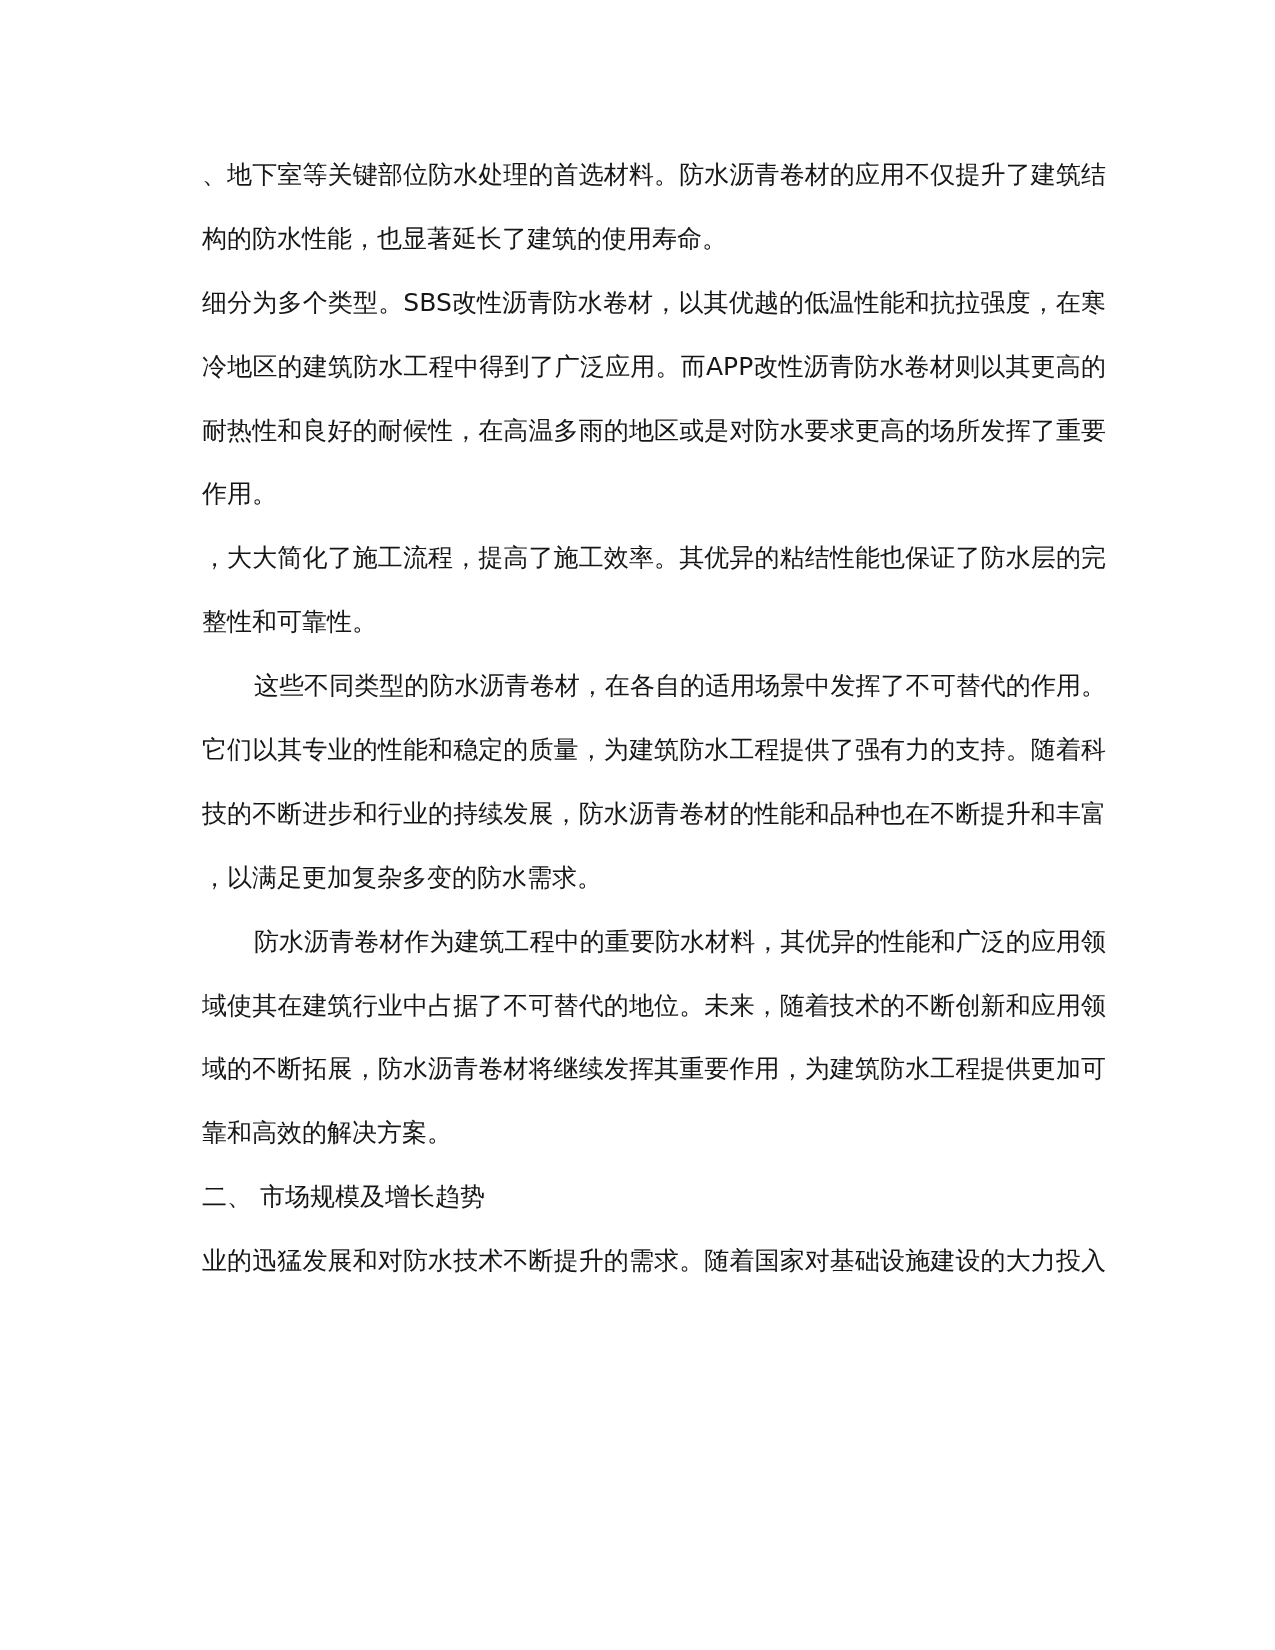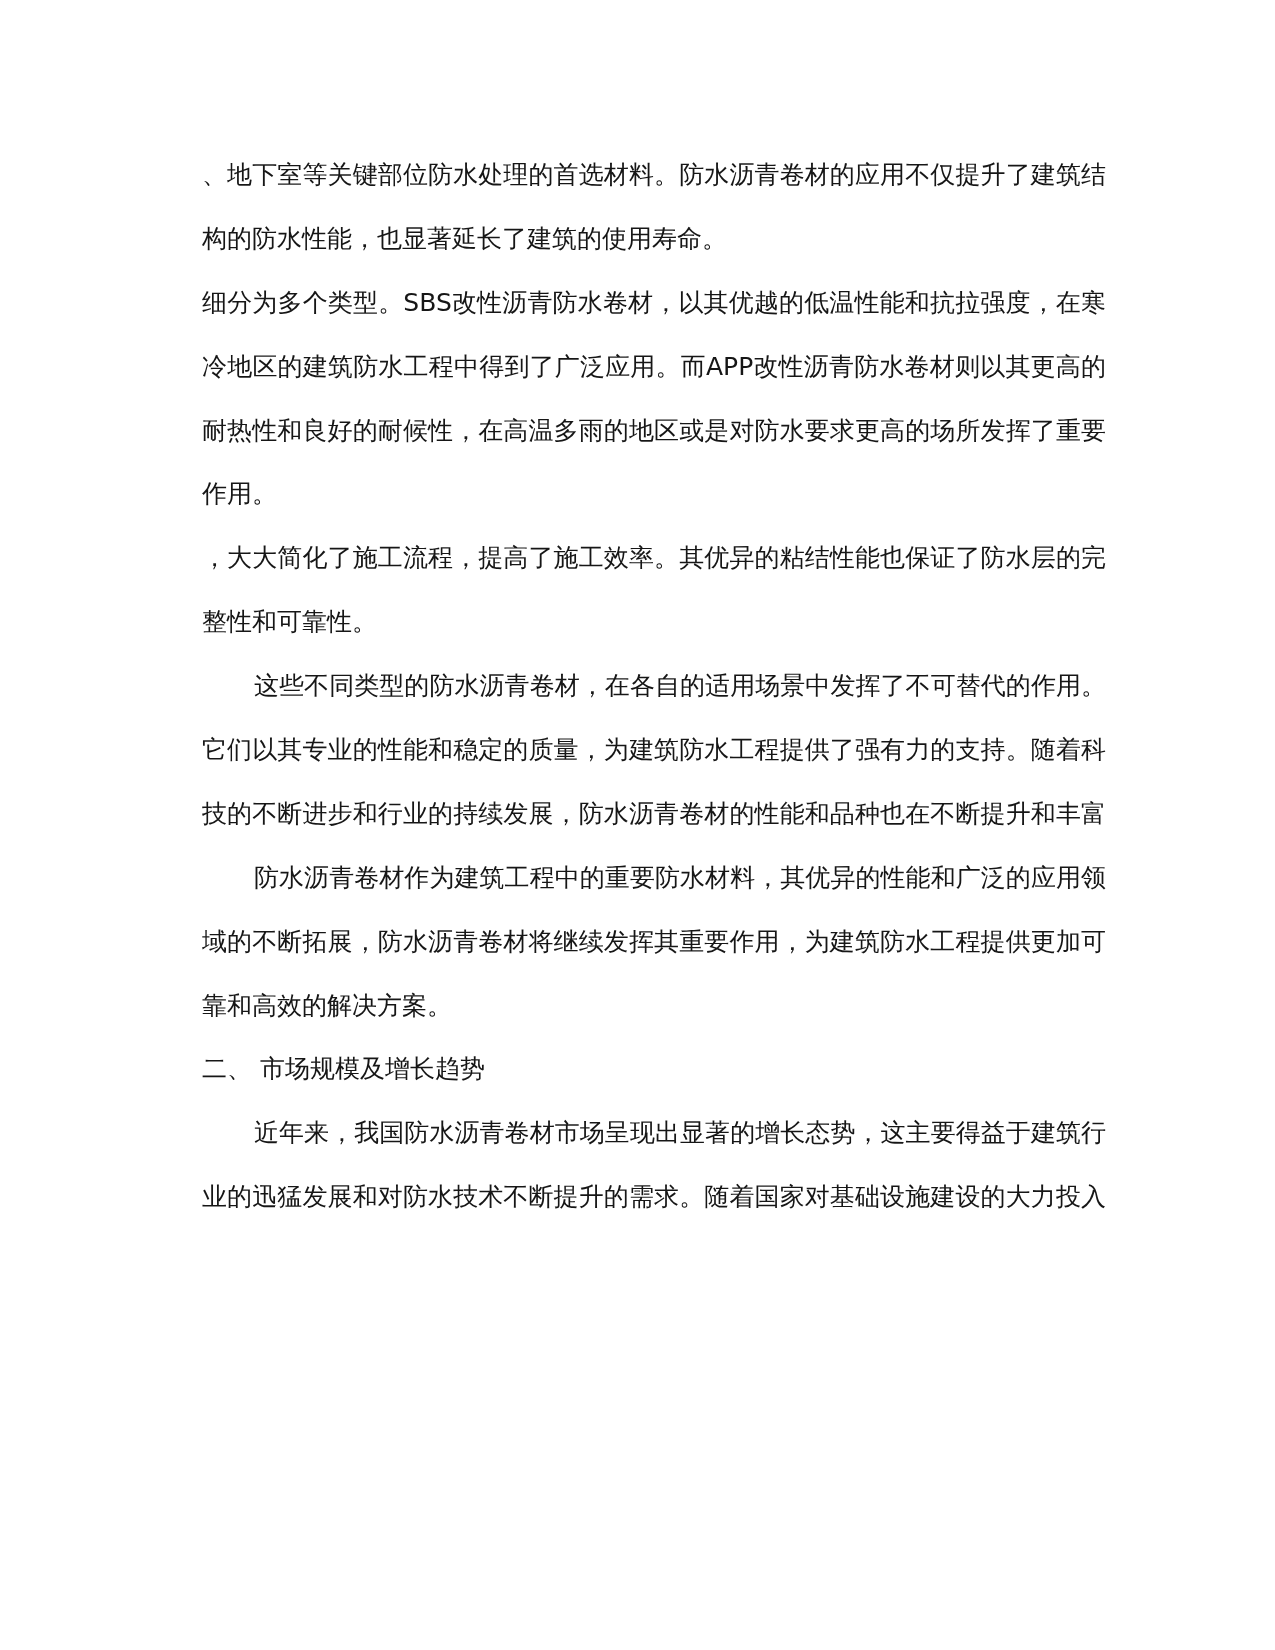--- a/index.html
+++ b/index.html
@@ -59,6 +59,7 @@
       <div class="line indent">这些不同类型的防水沥青卷材，在各自的适用场景中发挥了不可替代的作用。</div>
       <div class="line">它们以其专业的性能和稳定的质量，为建筑防水工程提供了强有力的支持。随着科</div>
       <div class="line">技的不断进步和行业的持续发展，防水沥青卷材的性能和品种也在不断提升和丰富</div>
+      <div class="line no-fill">，以满足更加复杂多变的防水需求。</div>
       <div class="line indent">防水沥青卷材作为建筑工程中的重要防水材料，其优异的性能和广泛的应用领</div>
       <div class="line">域的不断拓展，防水沥青卷材将继续发挥其重要作用，为建筑防水工程提供更加可</div>
       <div class="line no-fill">靠和高效的解决方案。</div>

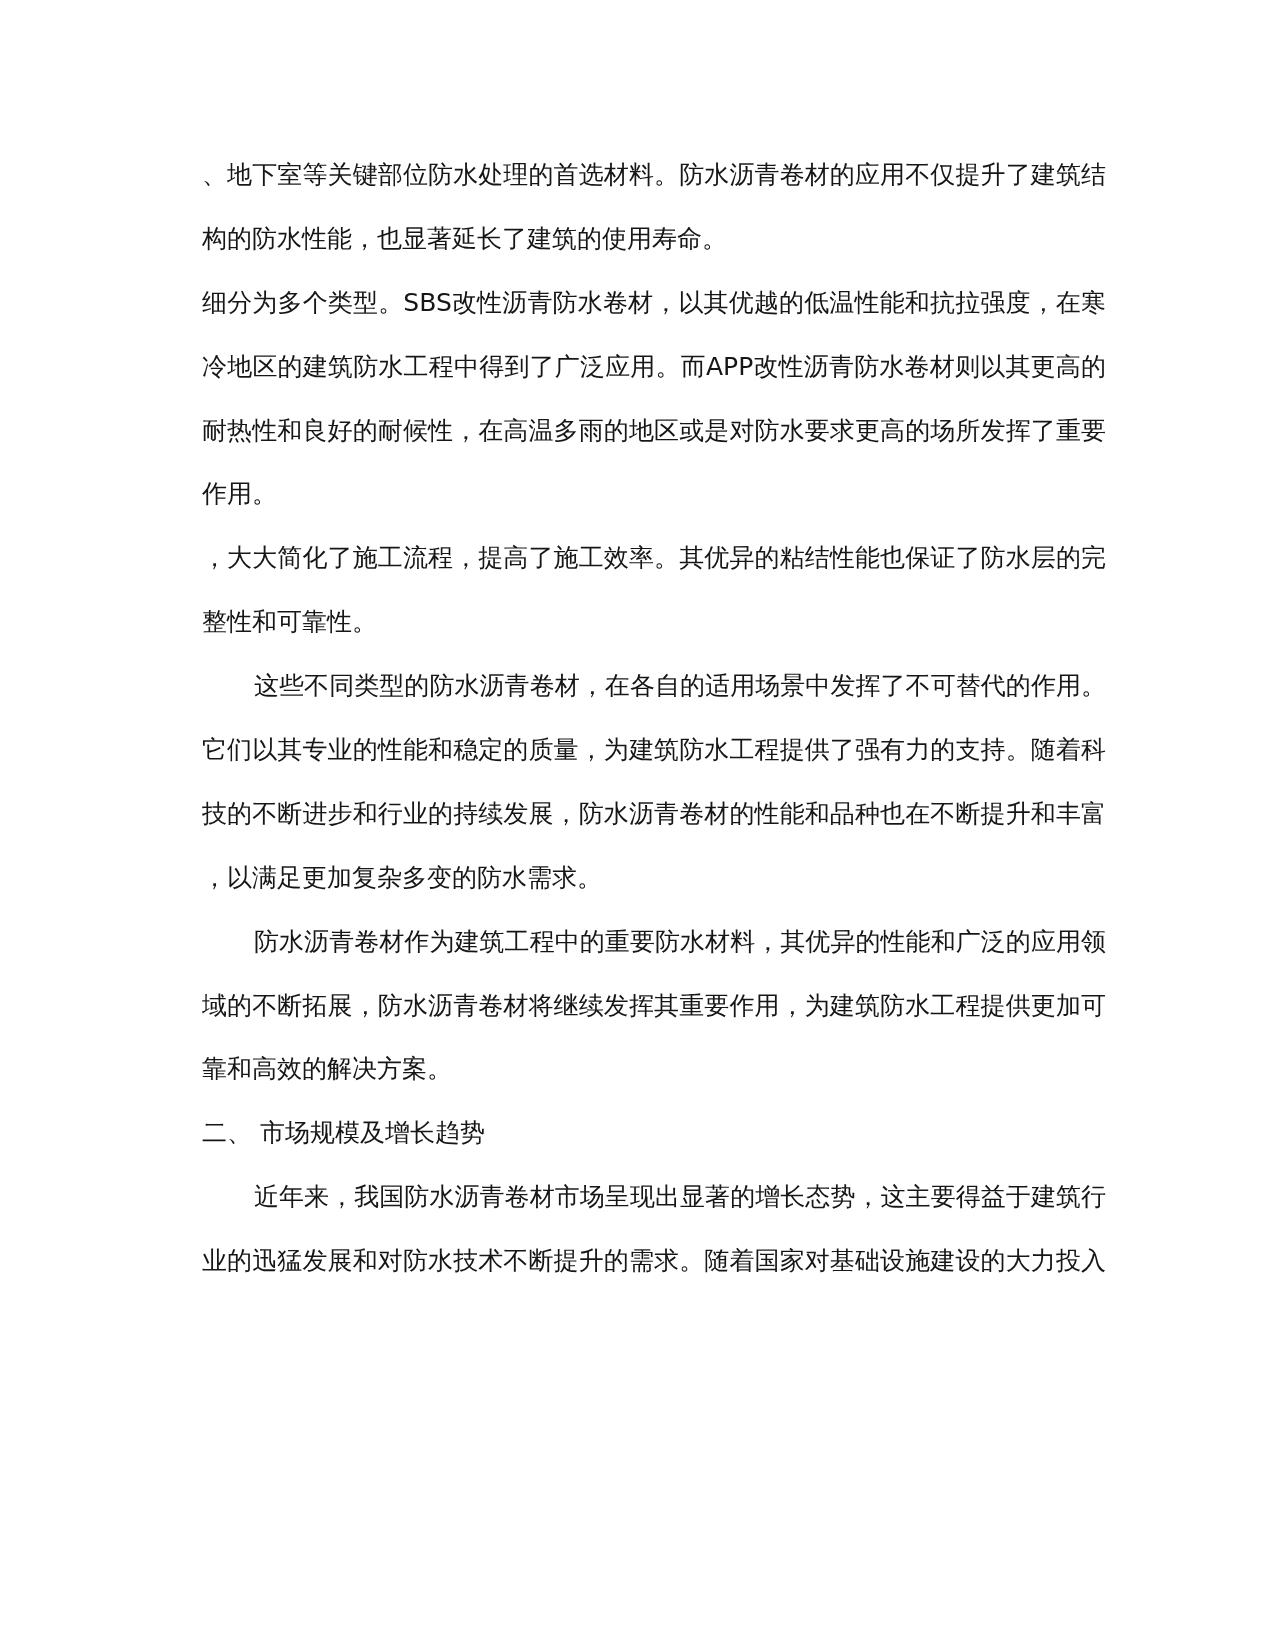--- a/index.html
+++ b/index.html
@@ -61,6 +61,7 @@
       <div class="line">技的不断进步和行业的持续发展，防水沥青卷材的性能和品种也在不断提升和丰富</div>
       <div class="line no-fill">，以满足更加复杂多变的防水需求。</div>
       <div class="line indent">防水沥青卷材作为建筑工程中的重要防水材料，其优异的性能和广泛的应用领</div>
+      <div class="line">域使其在建筑行业中占据了不可替代的地位。未来，随着技术的不断创新和应用领</div>
       <div class="line">域的不断拓展，防水沥青卷材将继续发挥其重要作用，为建筑防水工程提供更加可</div>
       <div class="line no-fill">靠和高效的解决方案。</div>
       <div class="line no-fill heading">二、 市场规模及增长趋势</div>

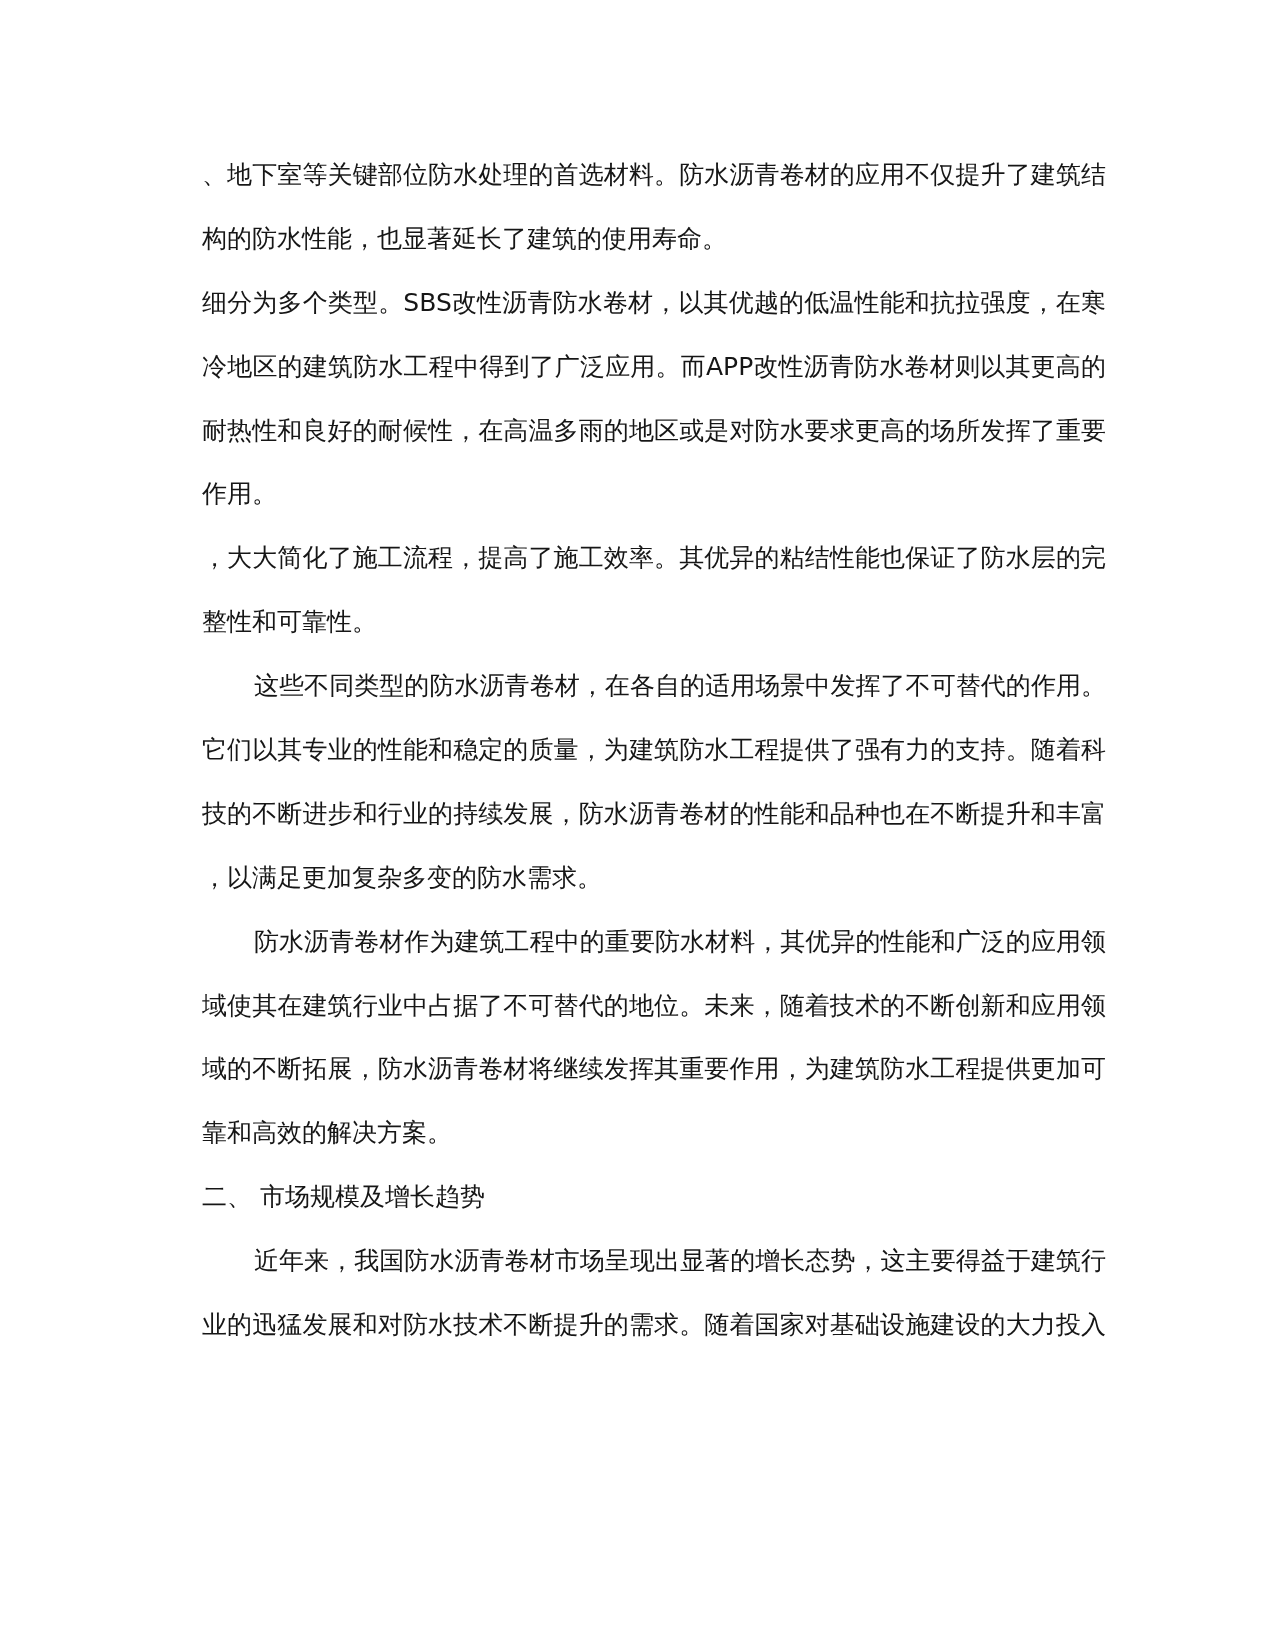--- a/index.html
+++ b/index.html
@@ -65,7 +65,6 @@
       <div class="line">域的不断拓展，防水沥青卷材将继续发挥其重要作用，为建筑防水工程提供更加可</div>
       <div class="line no-fill">靠和高效的解决方案。</div>
       <div class="line no-fill heading">二、 市场规模及增长趋势</div>
-      <div class="line indent">近年来，我国防水沥青卷材市场呈现出显著的增长态势，这主要得益于建筑行</div>
       <div class="line">业的迅猛发展和对防水技术不断提升的需求。随着国家对基础设施建设的大力投入</div>
     </div>
 </div>

